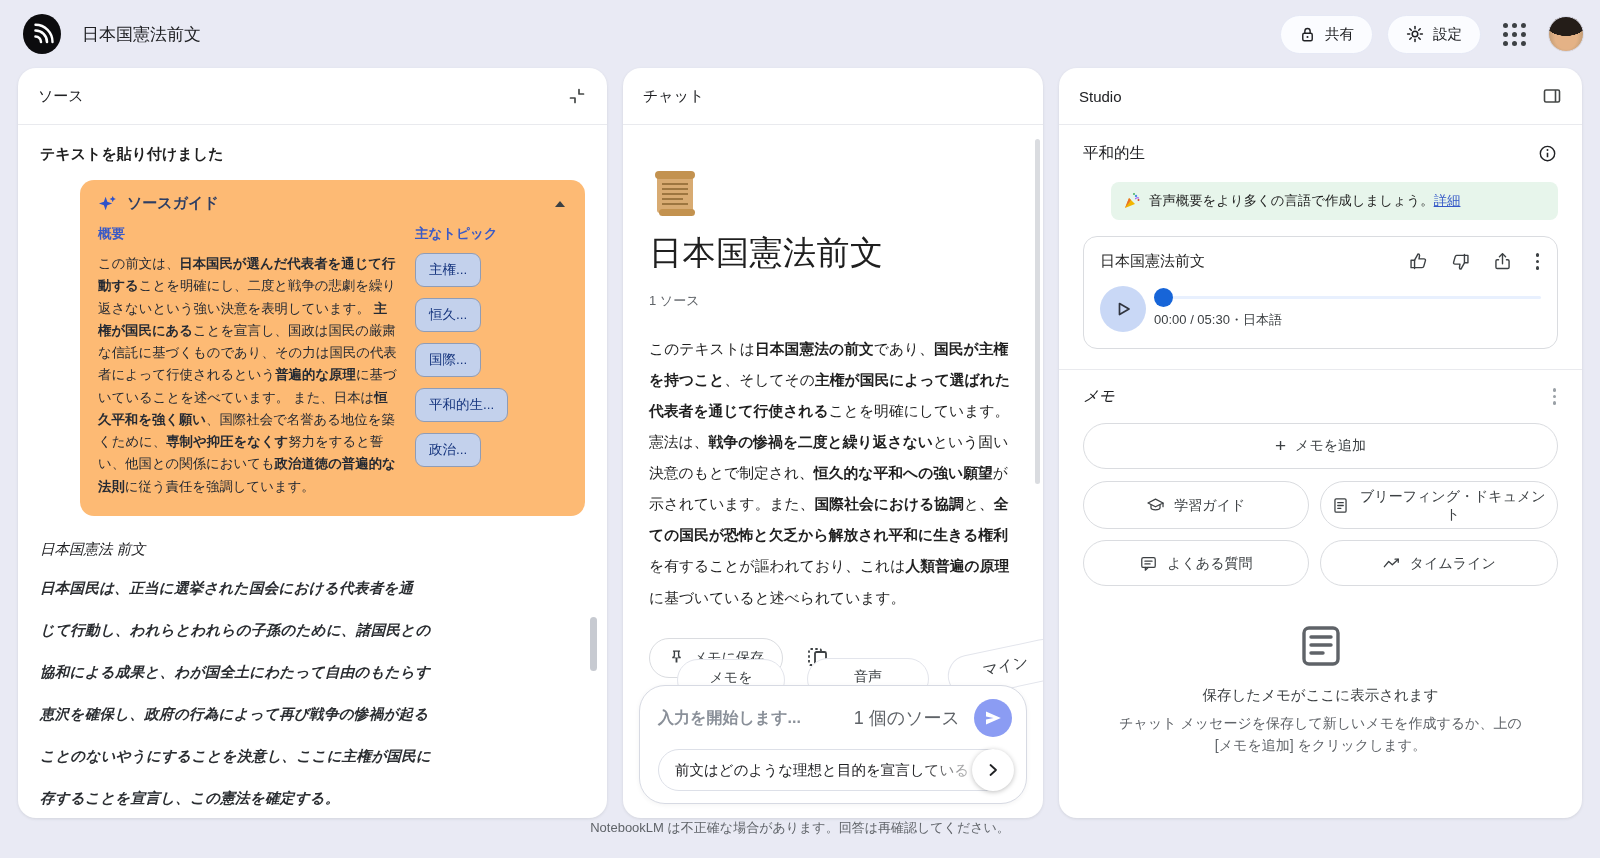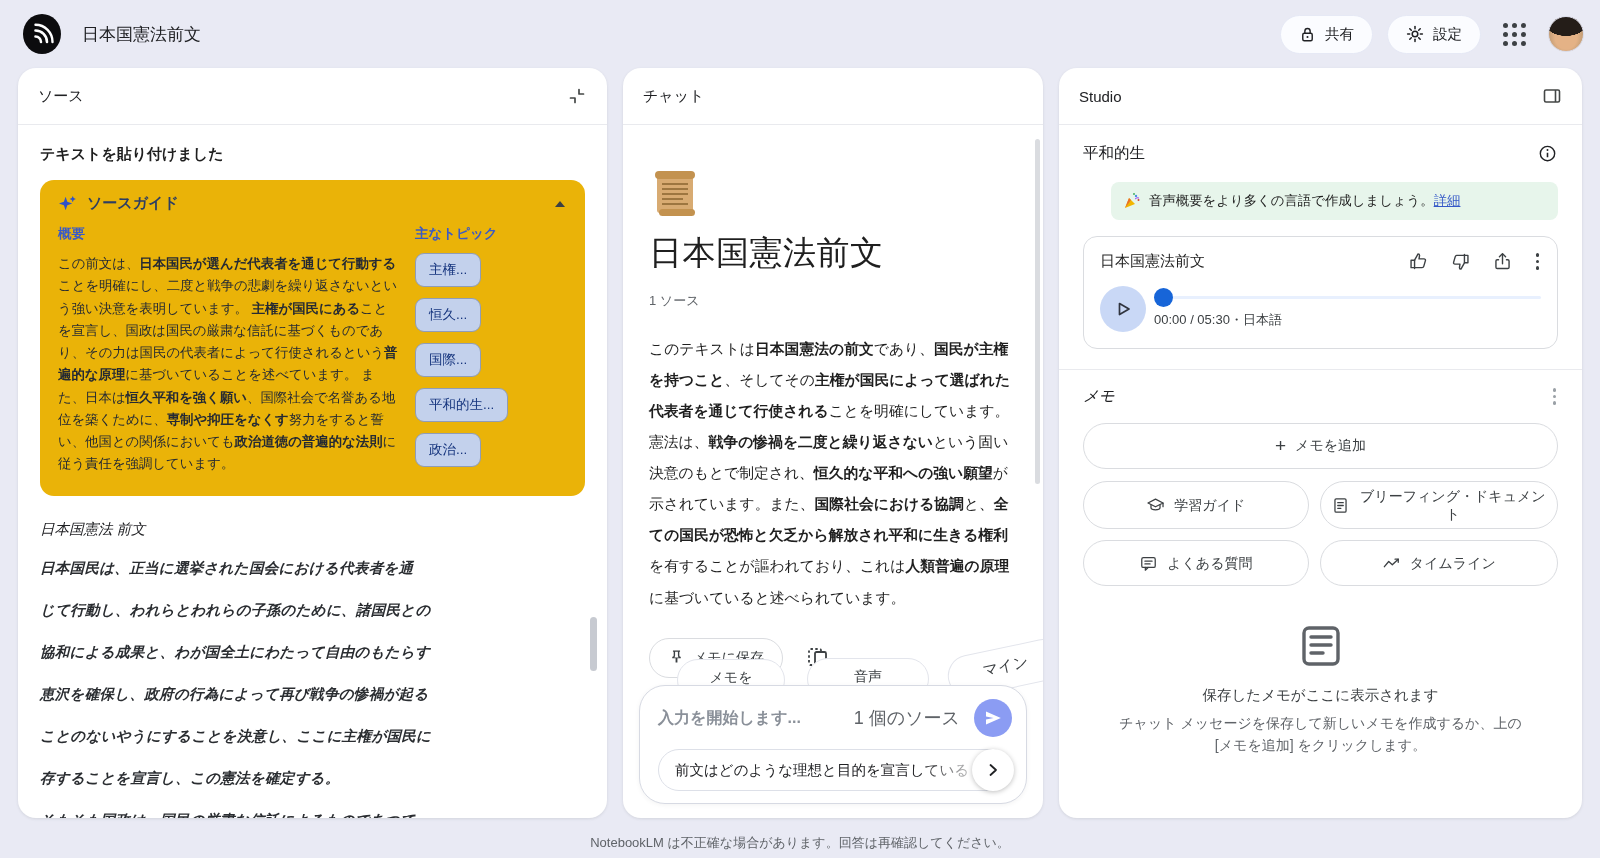--- a/index.html
+++ b/index.html
@@ -33,7 +33,7 @@
   
   .src-body { padding:20px 22px 0; position:relative; height:693px; overflow:hidden; }
   .src-status { font-size:15px; font-weight:700; color:#1f1f1f; }
-  .guide-card { margin-top:16px; background:#eab308; border-radius:14px; padding:14px 18px 18px; }
+  .guide-card { margin-top:16px; background:#fdba74; border-radius:14px; padding:14px 18px 18px;margin-left:40px; }
   .guide-title-row { display:flex; align-items:center; gap:10px; }
   .guide-title { font-size:15px; font-weight:700; color:#2c3d63; flex:1; }
   .guide-cols { display:flex; gap:16px; margin-top:12px; }

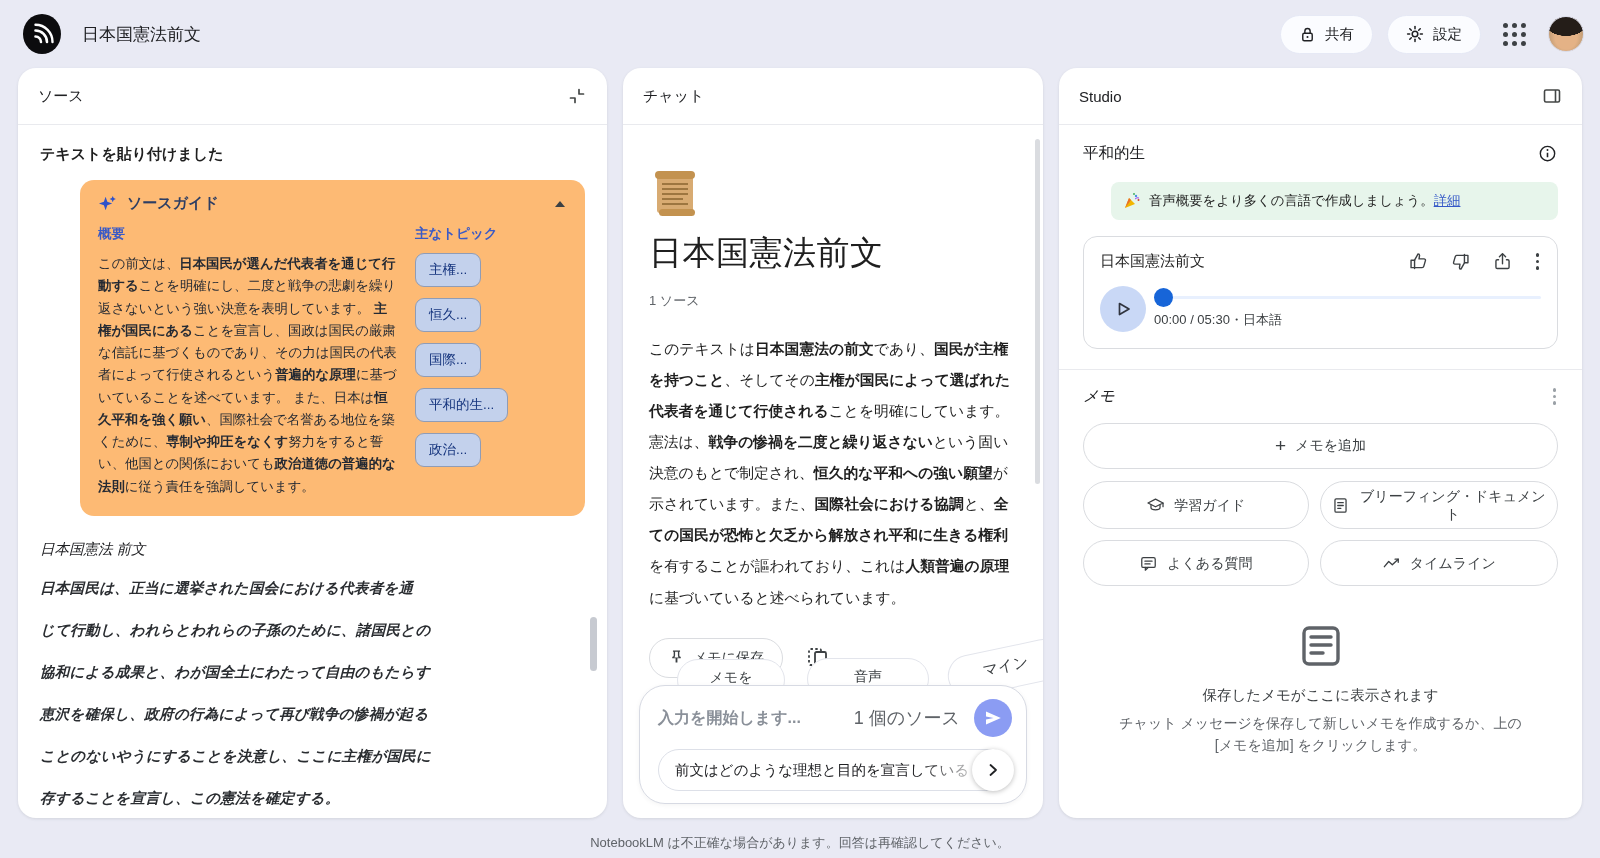--- a/index.html
+++ b/index.html
@@ -104,7 +104,7 @@
   .empty-l1 { font-size:14.5px; color:#3c4043; margin-top:12px; }
   .empty-l2 { font-size:14px; color:#5f6368; margin-top:8px; line-height:1.55; }
 
-  .footer-note { position:absolute; left:0; right:0; bottom:6px; text-align:center; font-size:13px; color:#5f6368; }
+  .footer-note { position:absolute; left:0; right:0; bottom:21px; text-align:center; font-size:13px; color:#5f6368; }
 
   .ic svg, .head-icon svg, .logo svg, .copy-btn svg, .chat-emoji svg { display:block; width:100%; height:100%; }
 </style>

